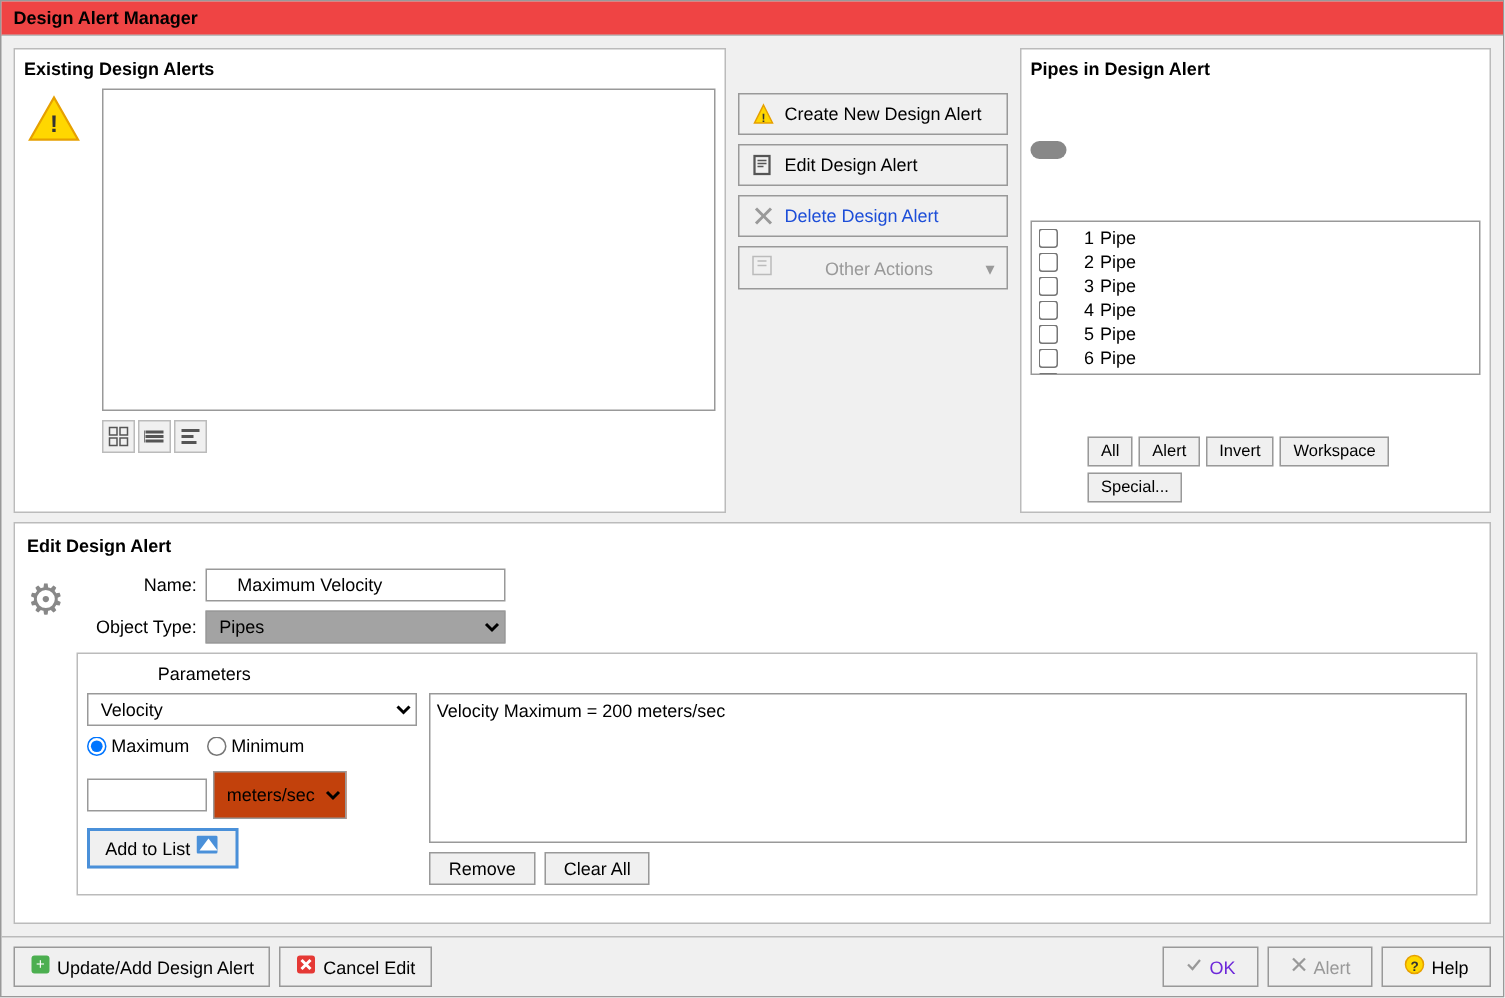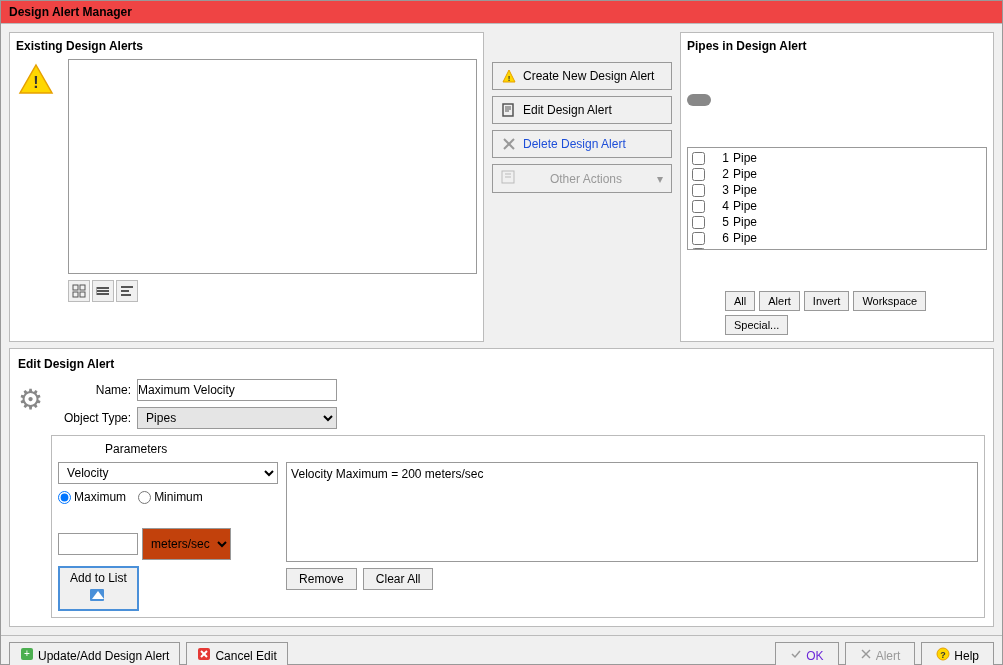--- a/index.html
+++ b/index.html
@@ -215,7 +215,7 @@
     }
     .text-input {
       border: 1px solid #999;
-      padding: 2px 0;
+      padding: 2px 20px;
       font-size: 12px;
       height: 22px;
     }

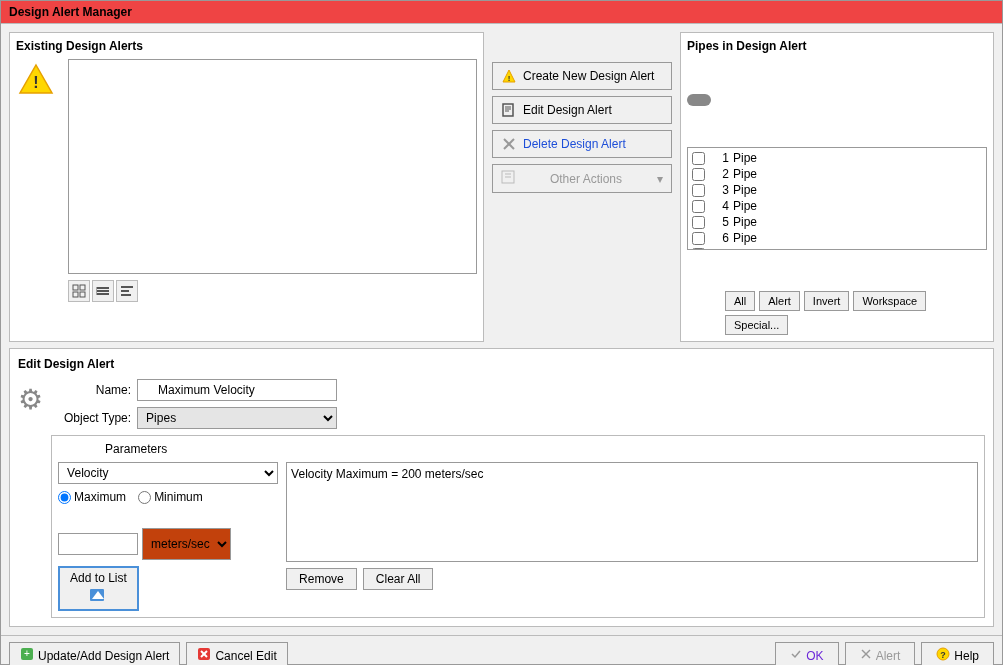--- a/index.html
+++ b/index.html
@@ -224,7 +224,7 @@
       padding: 2px 4px;
       font-size: 12px;
       height: 22px;
-      background: #e5e5e5;
+      background: #a3a3a3;
     }
     .params-box {
       border: 1px solid #bbb;

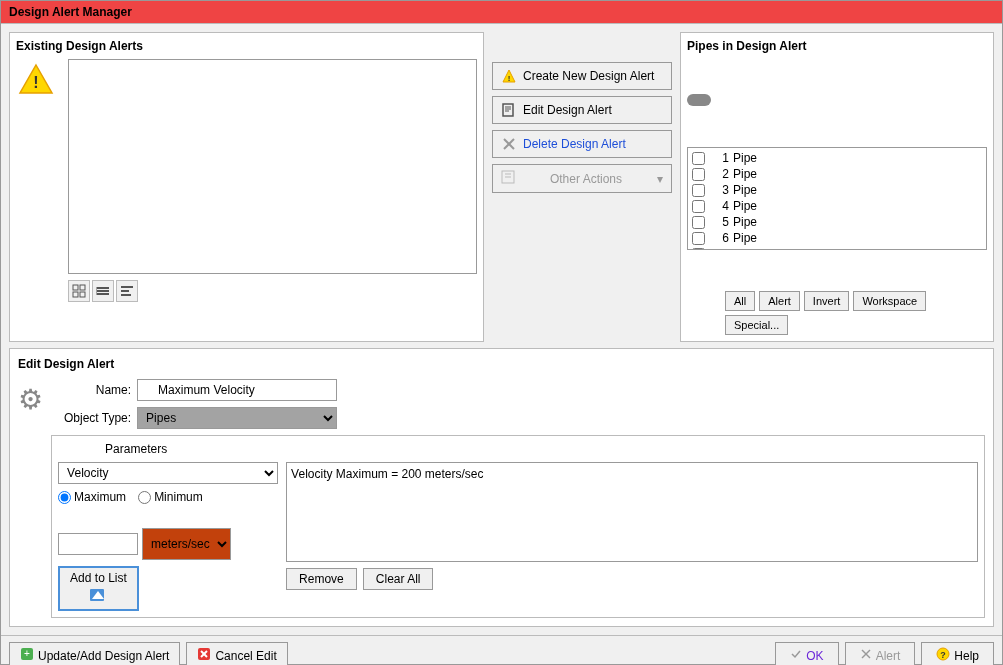--- a/index.html
+++ b/index.html
@@ -258,7 +258,7 @@
     .radio-row {
       display: flex;
       gap: 12px;
-      margin-bottom: 24px;
+      margin-bottom: 10px;
       align-items: center;
     }
     .radio-label {

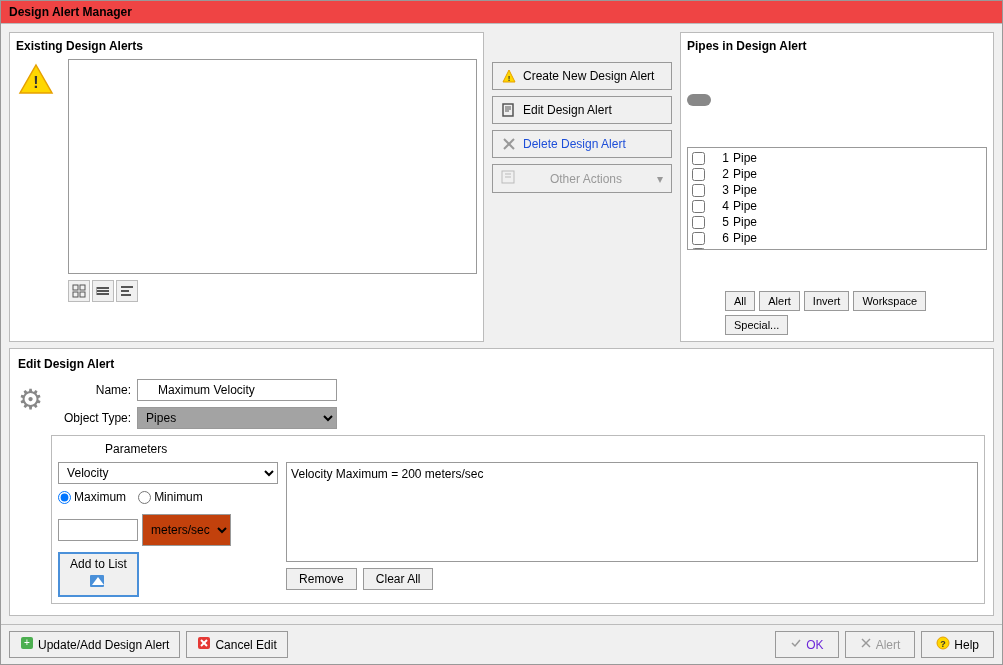--- a/index.html
+++ b/index.html
@@ -296,7 +296,6 @@
       display: flex;
       align-items: center;
       gap: 4px;
-      flex-direction: column;
     }
     .param-display {
       border: 1px solid #999;

